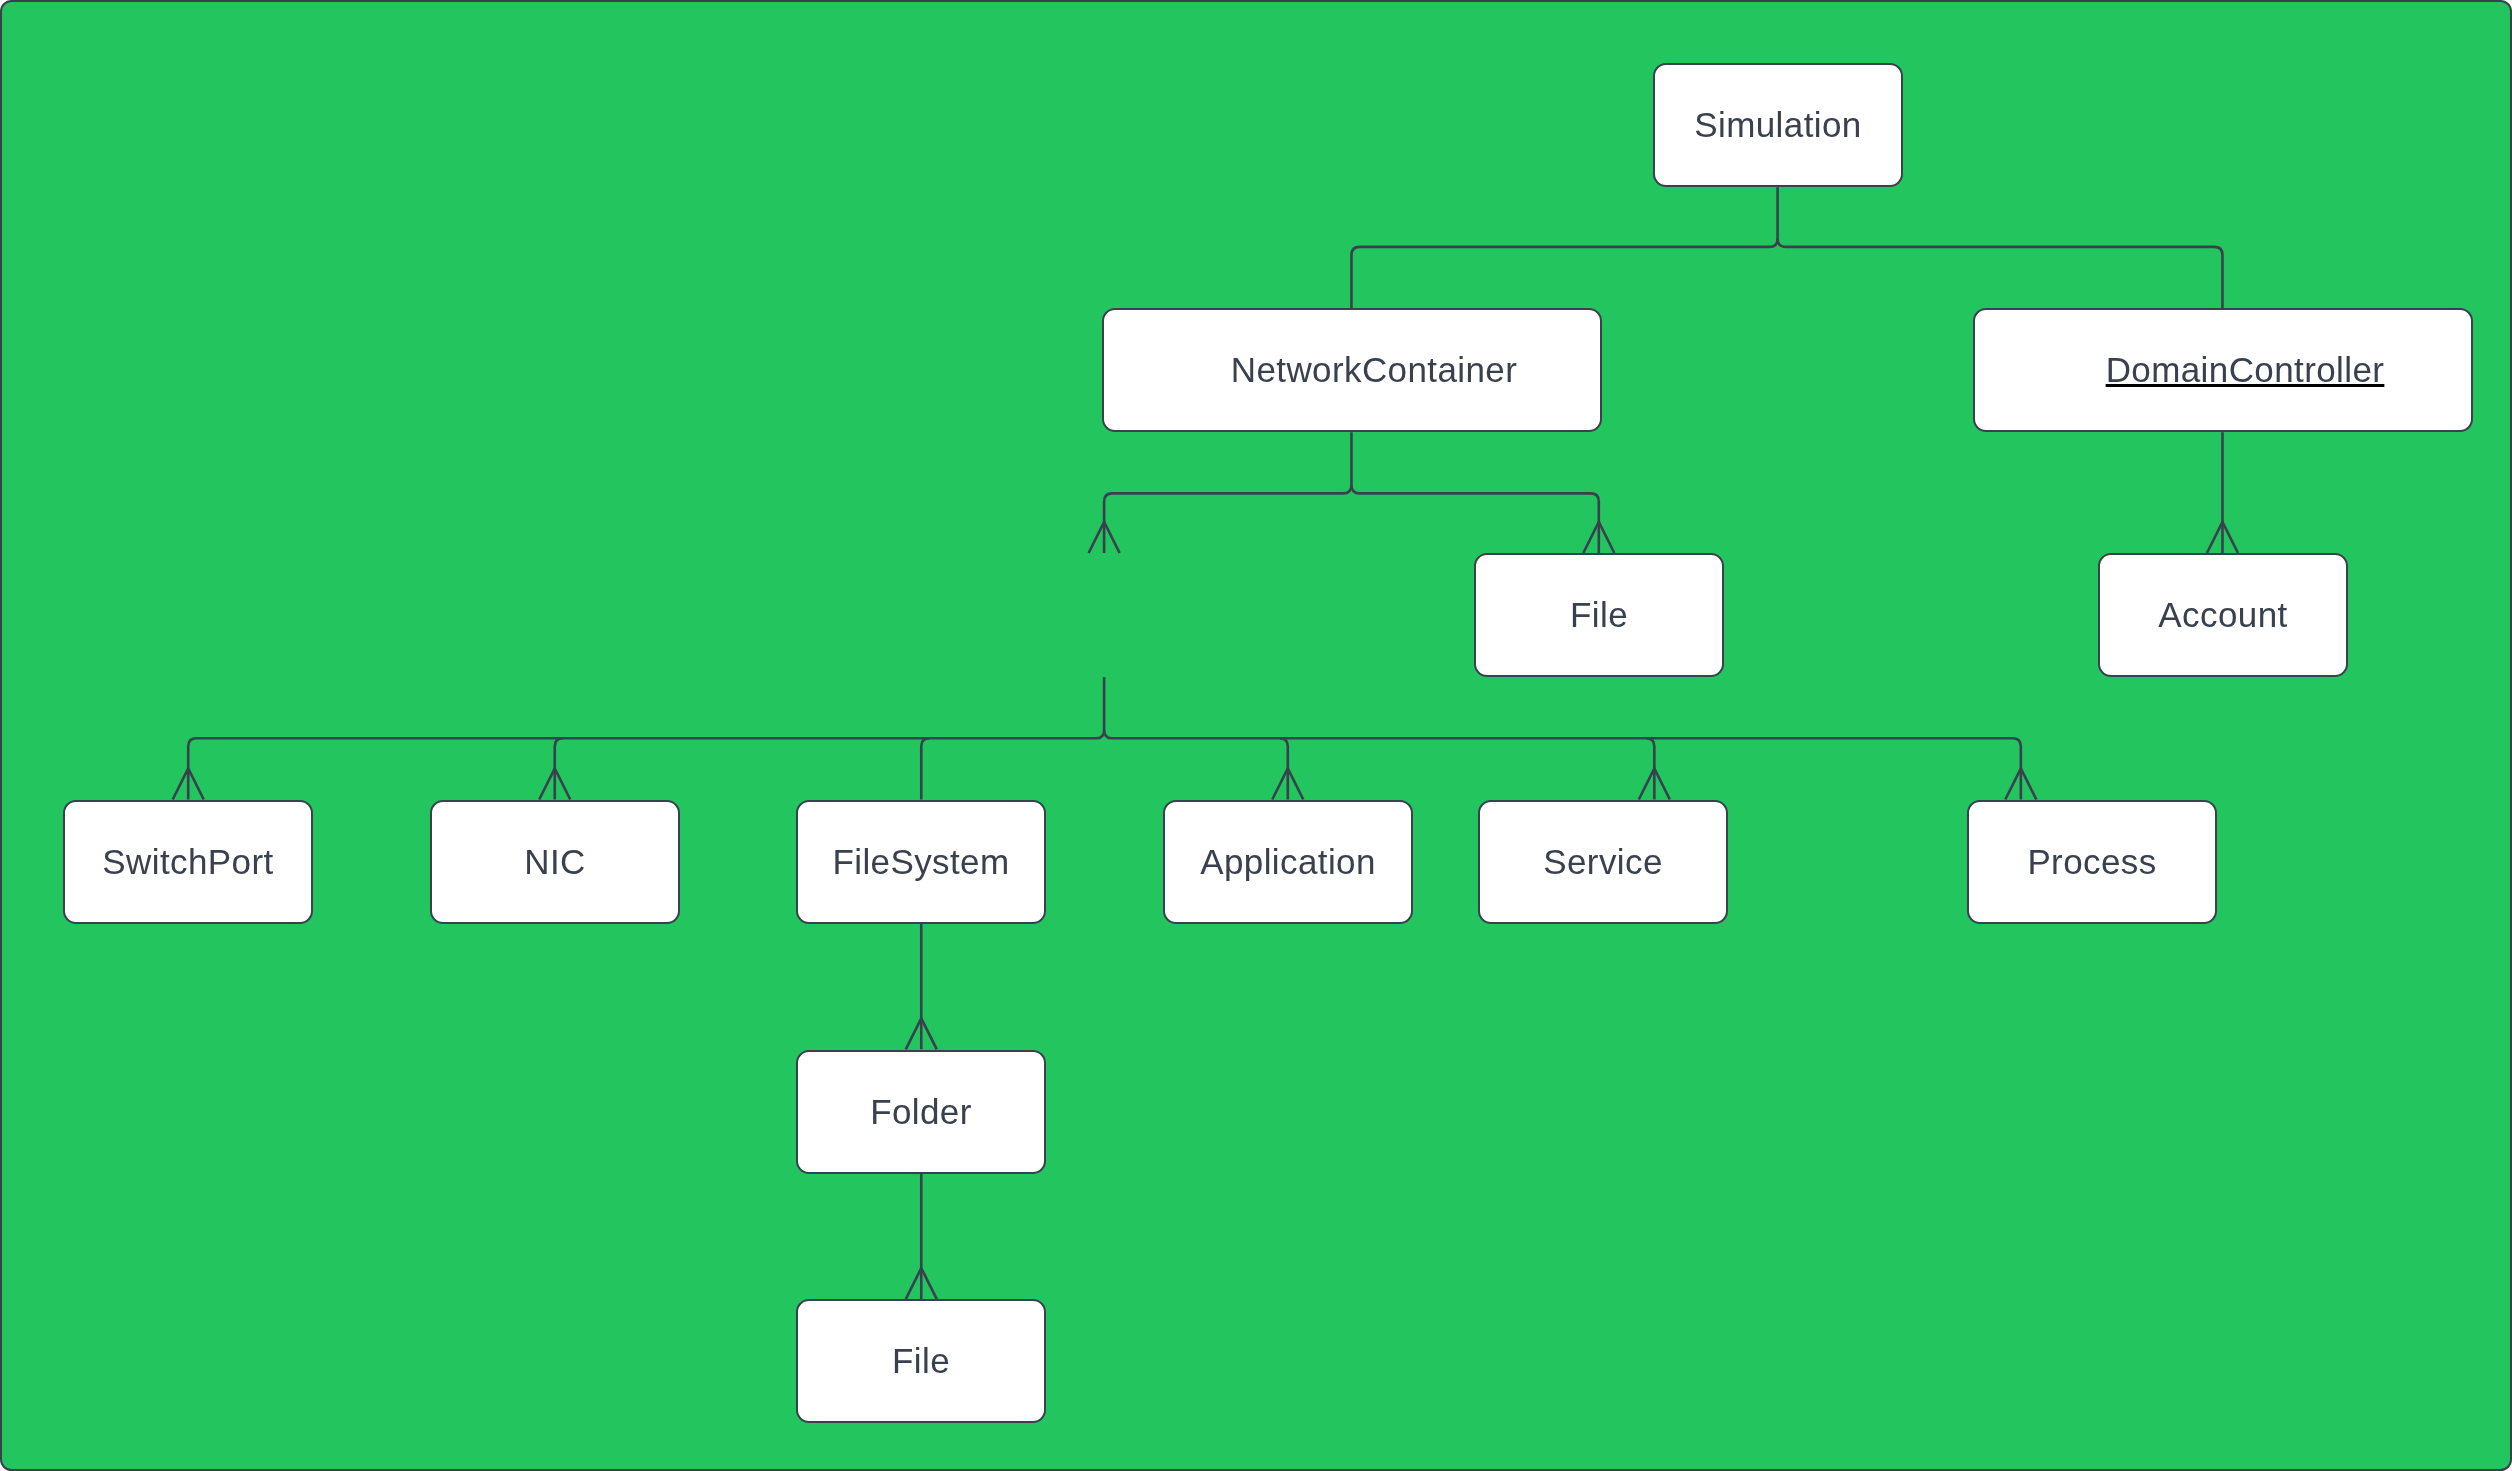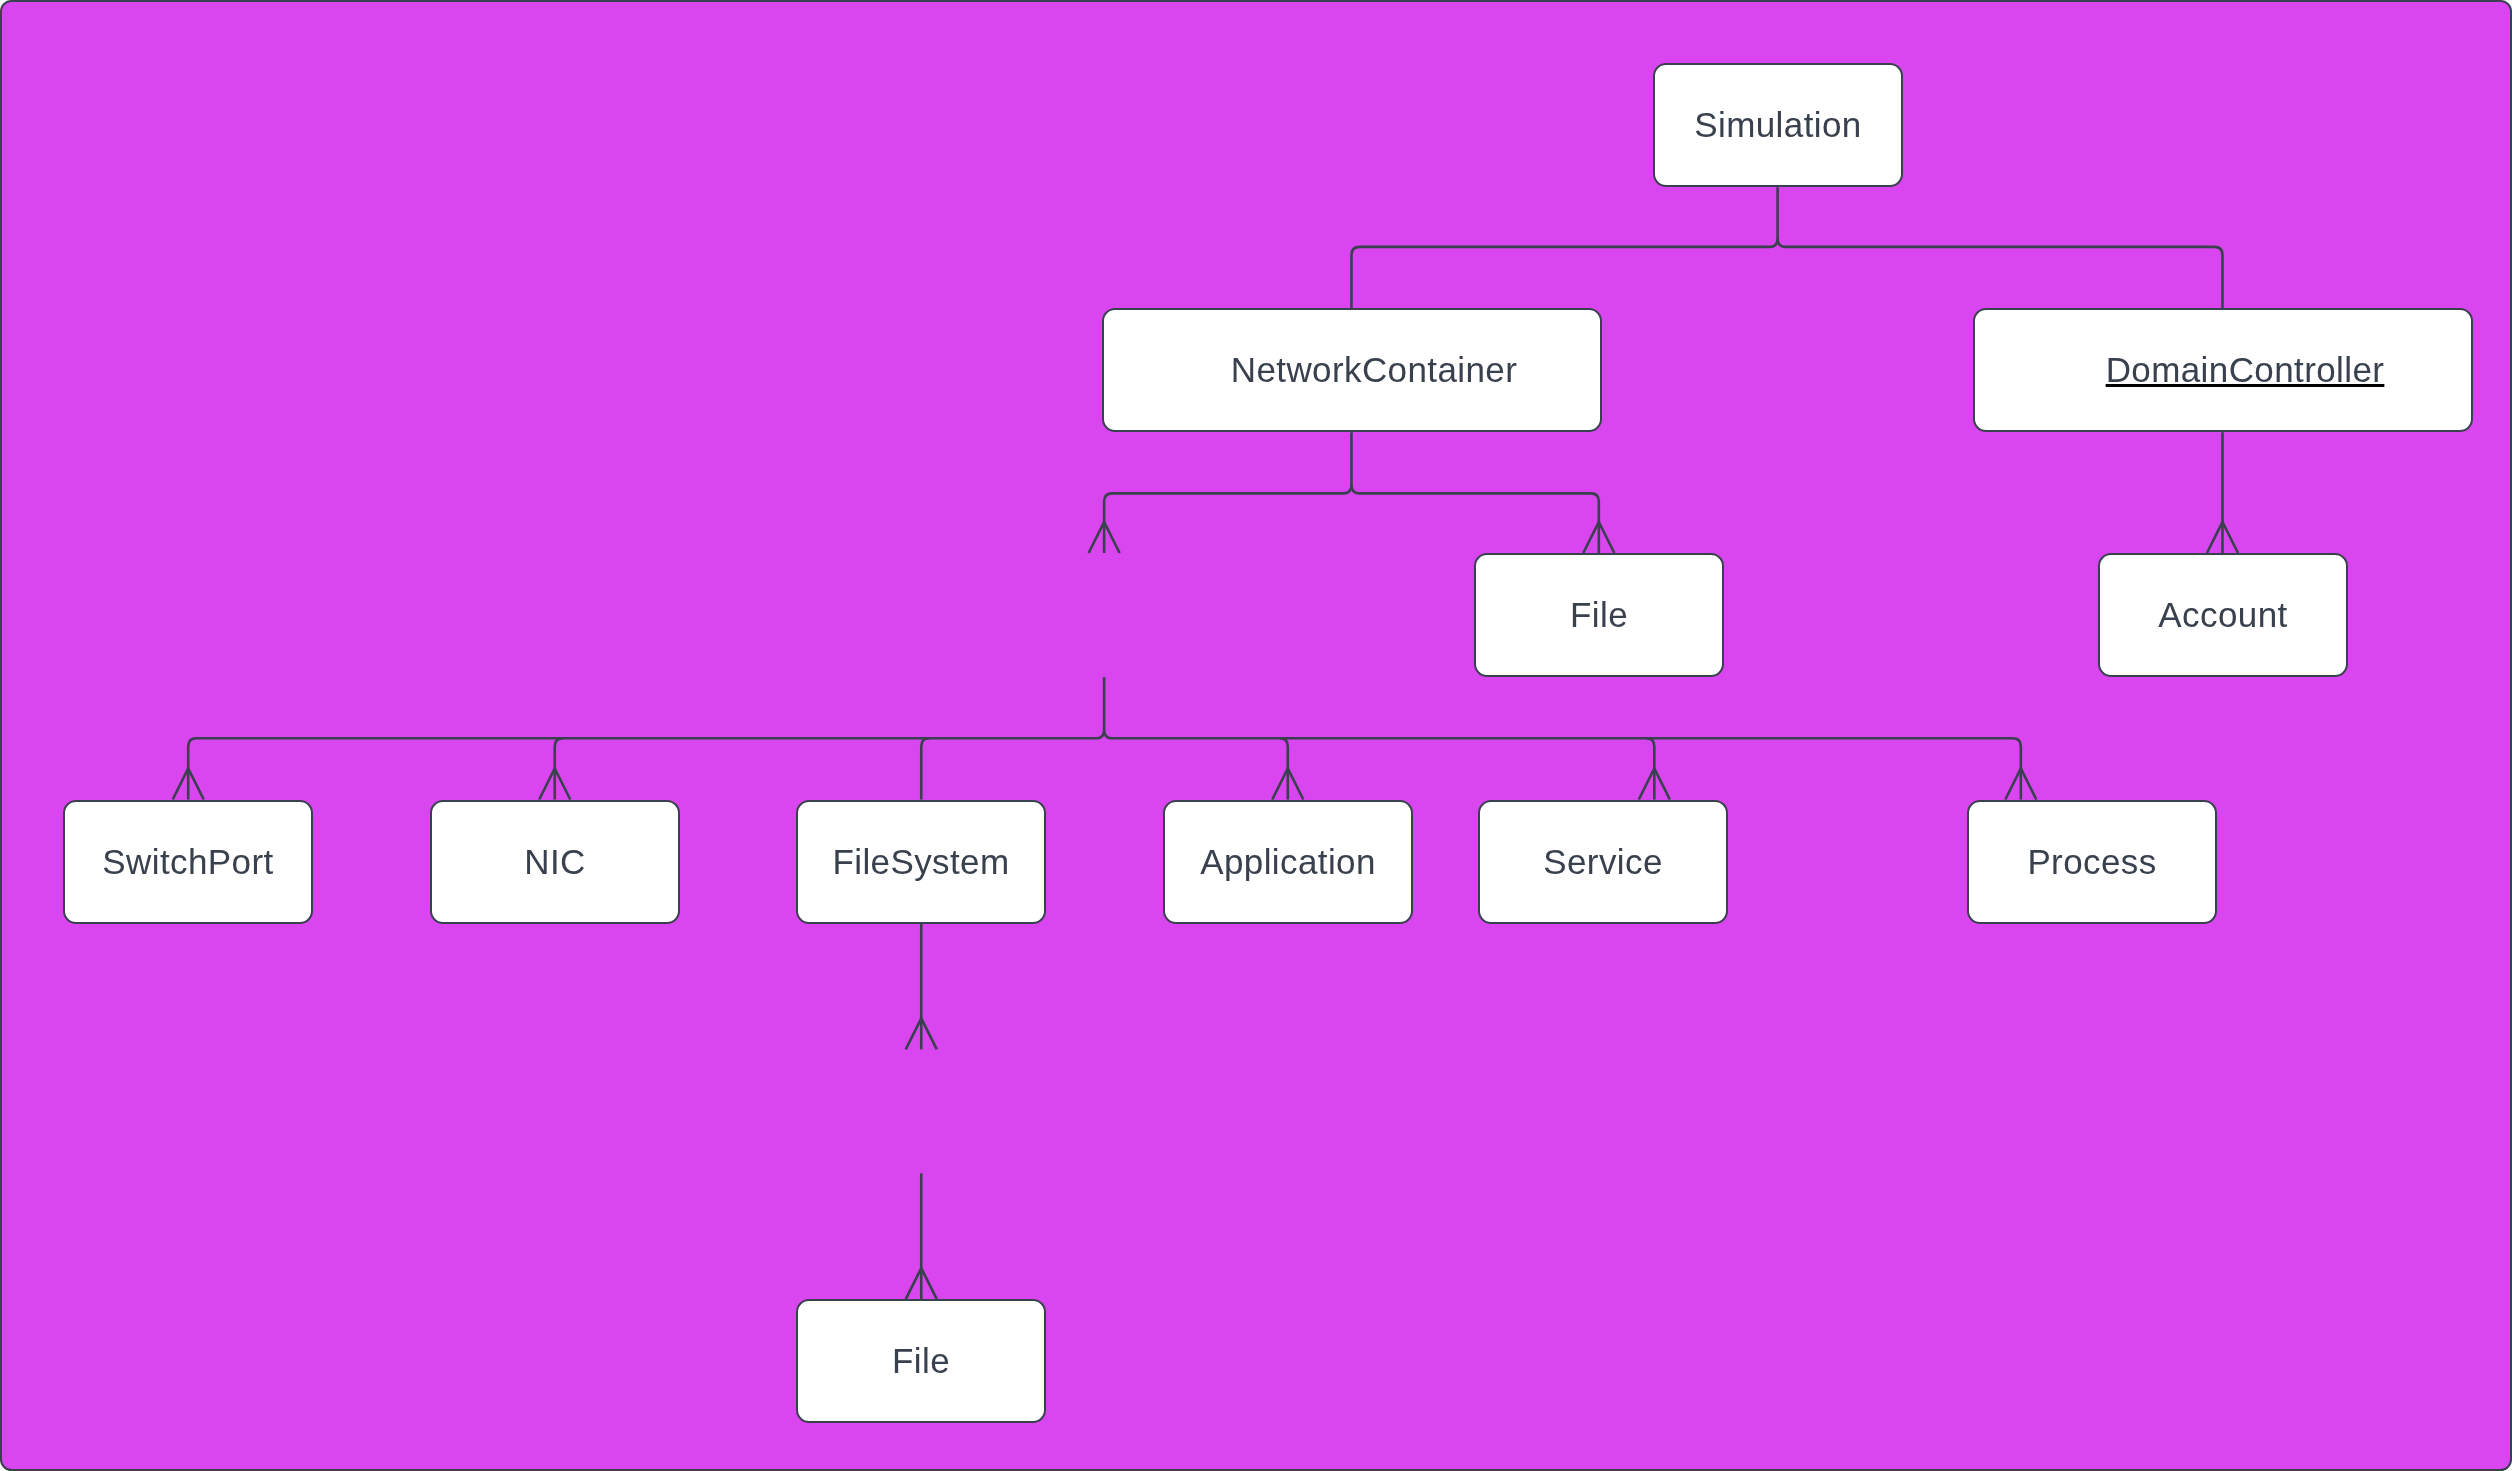--- a/index.html
+++ b/index.html
@@ -6,7 +6,7 @@
   .canvas{
     position:relative;
     width:2512px;height:1471px;
-    background:#d946ef;
+    background:#22c55e;
     border:2.4px solid #3a414e;
     border-radius:11.4px;
     box-sizing:border-box;

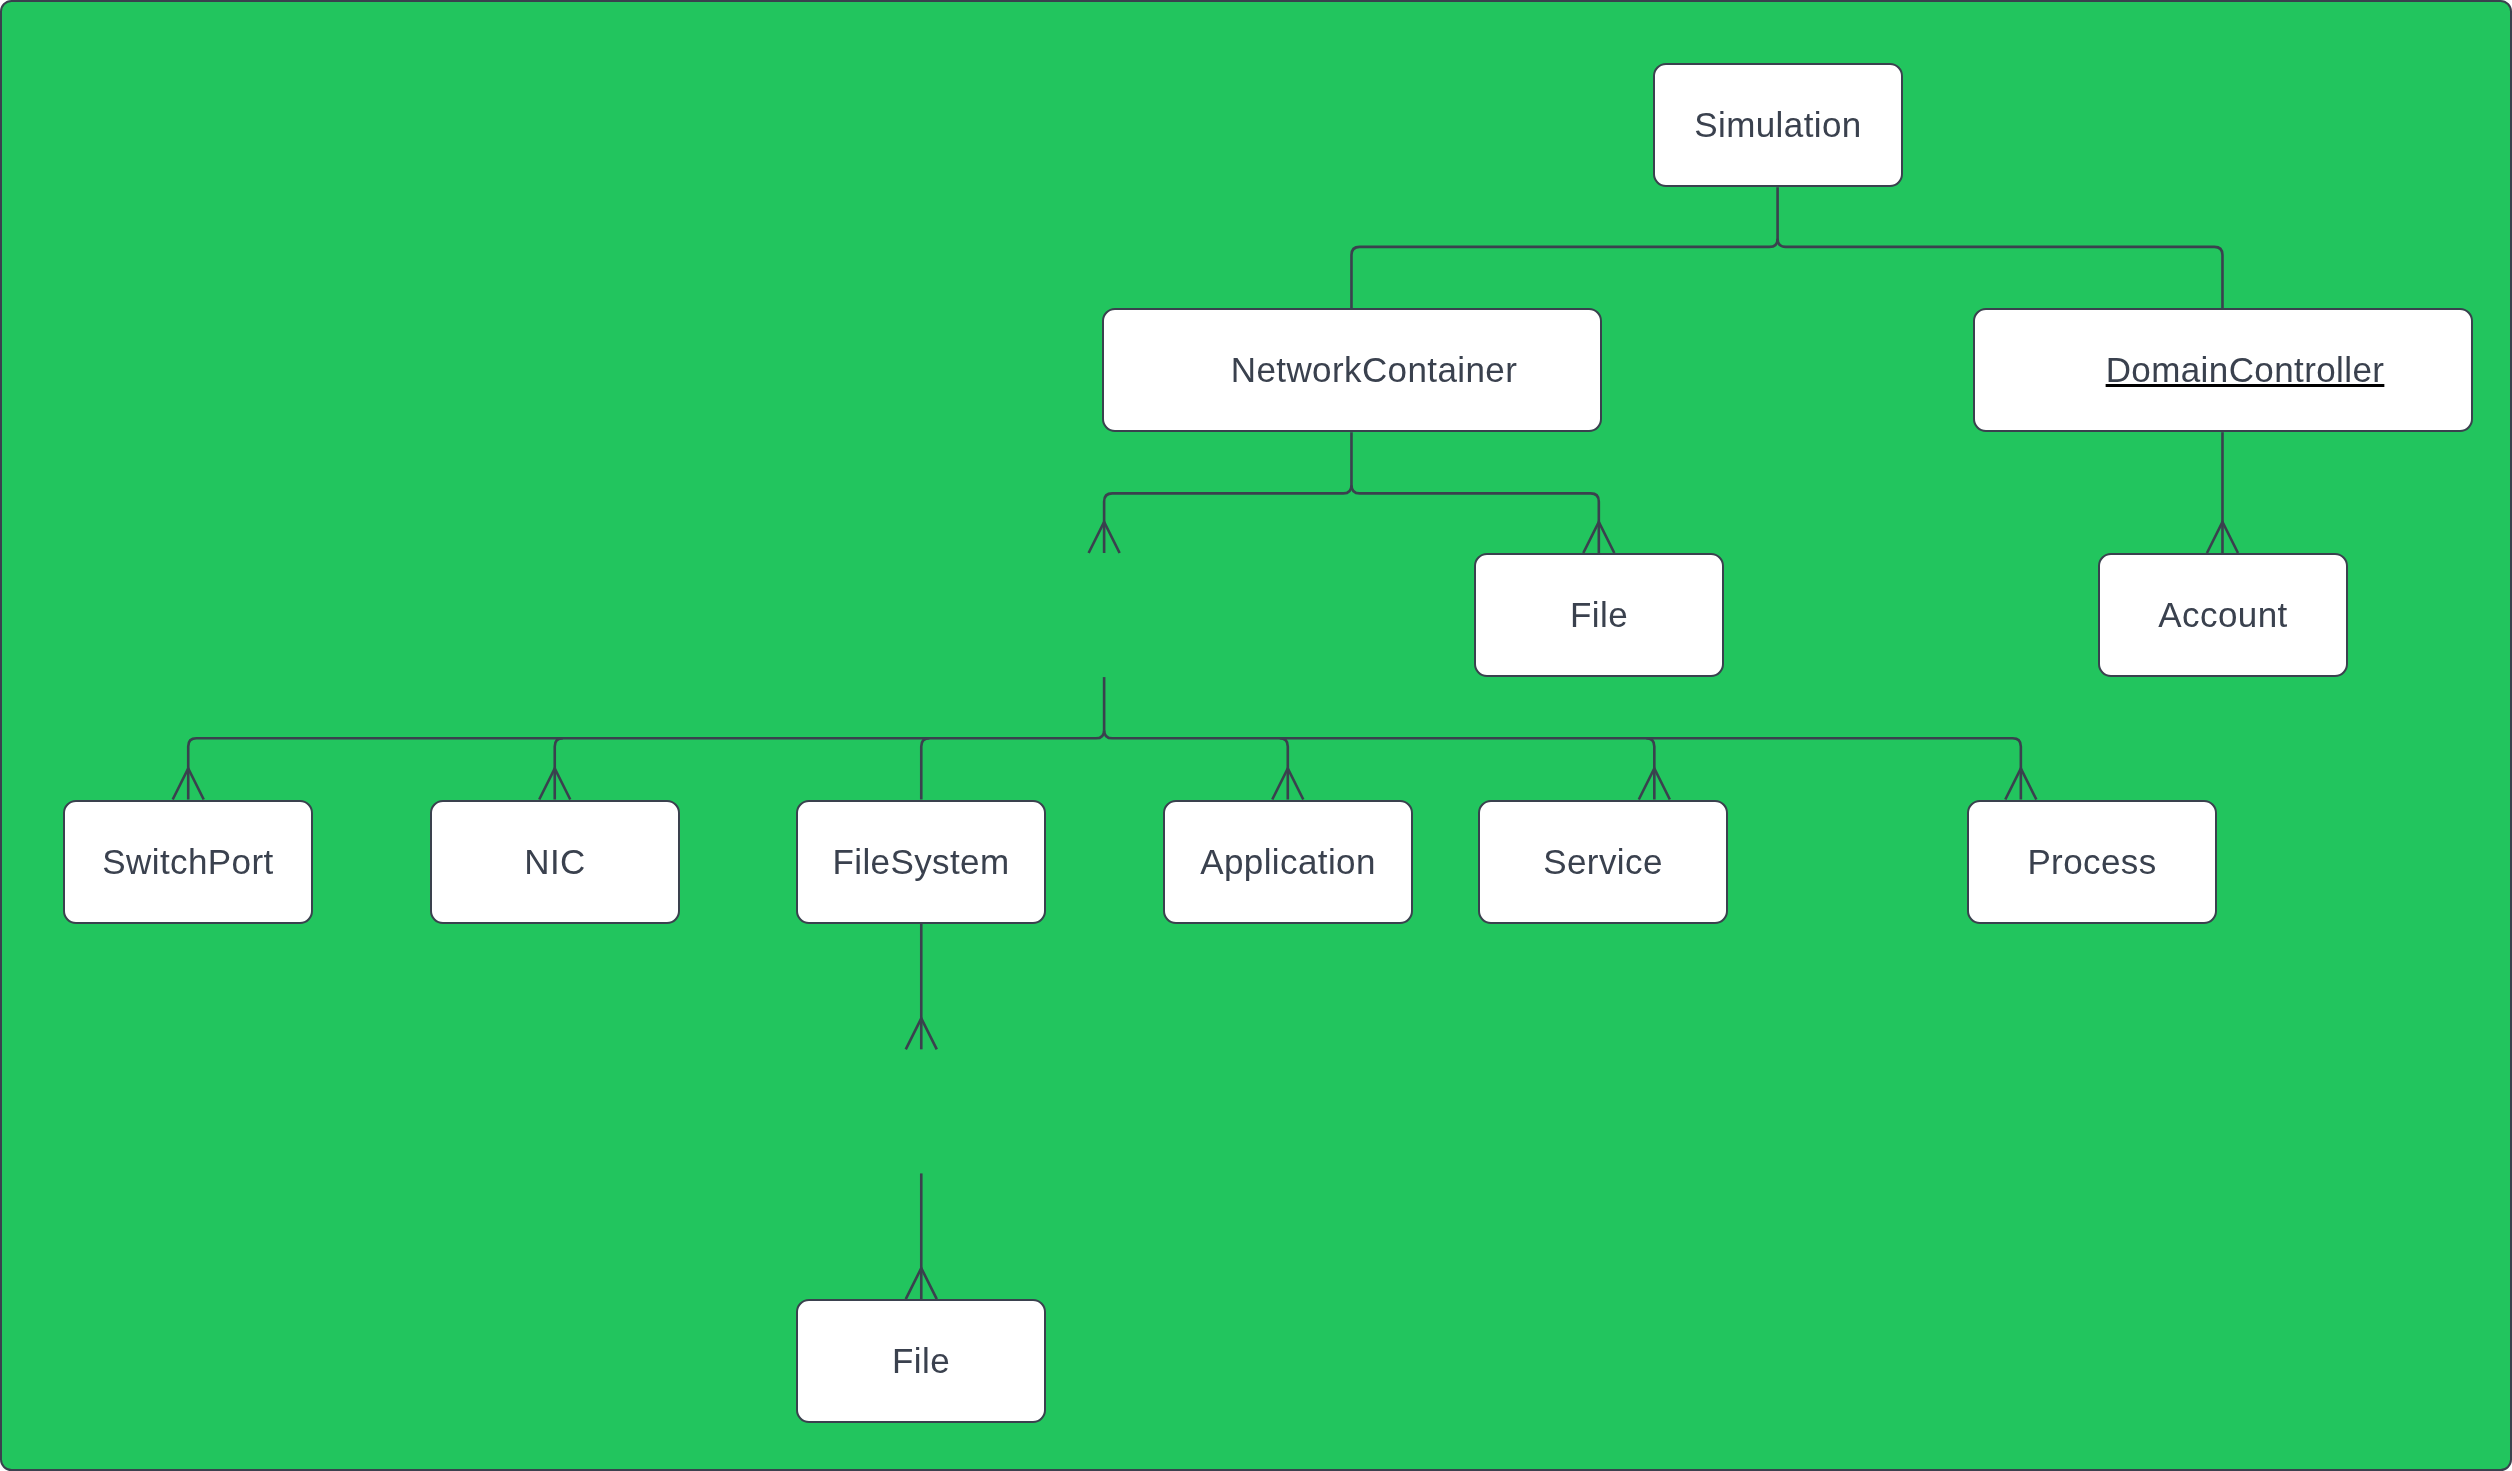--- a/index.html
+++ b/index.html
@@ -141,6 +141,9 @@
   <div class="shape w-s" id="n-process">
     <span class="lbl">Process</span>
   </div>
+  <div class="shape w-s" id="n-folder">
+    <span class="lbl">Folder</span>
+  </div>
   <div class="shape w-s" id="n-file">
     <span class="lbl">File</span>
   </div>

